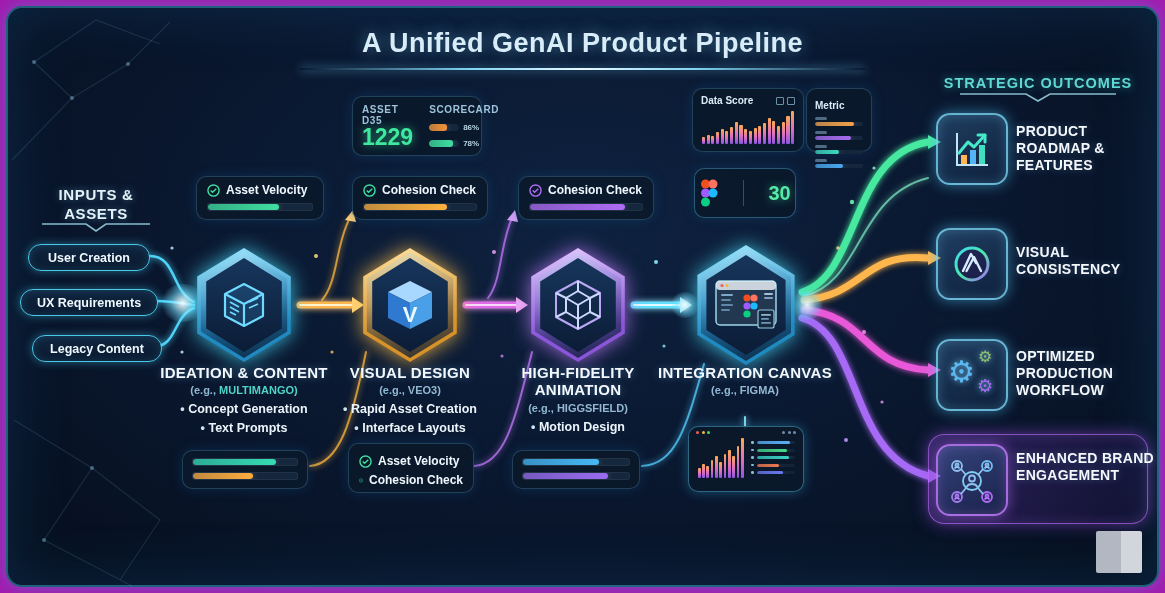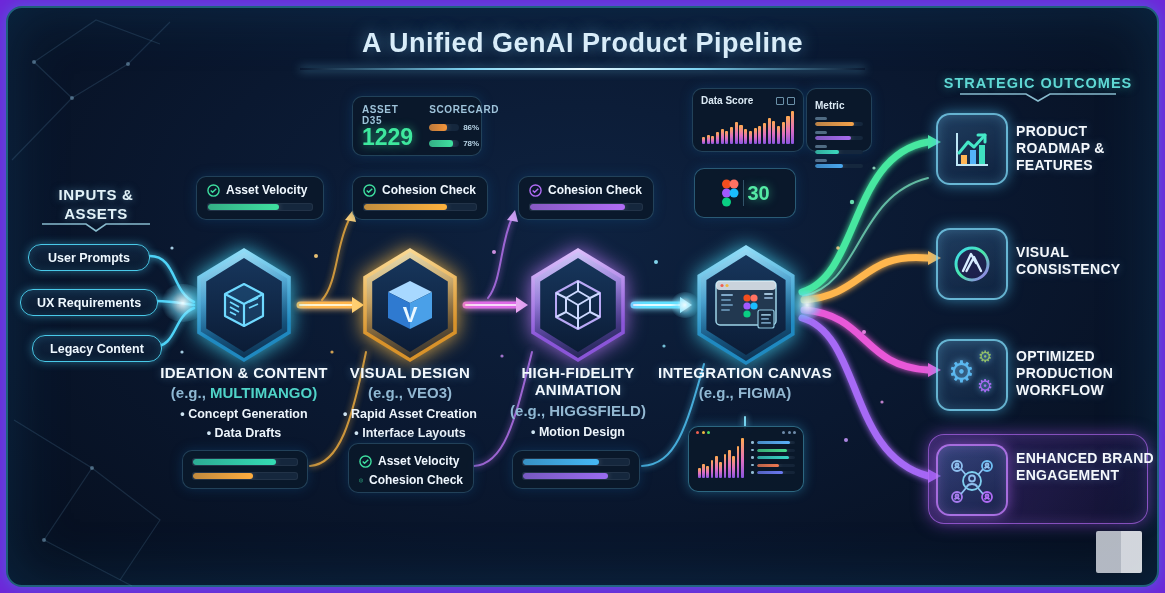--- a/index.html
+++ b/index.html
@@ -4,7 +4,7 @@
 <style>
   html,body{margin:0;padding:0;background:#04070d;}
   #canvas{position:relative;width:1165px;height:593px;overflow:hidden;
-    font-family:"Liberation Sans",sans-serif;background:#6d28d9;}
+    font-family:"Liberation Sans",sans-serif;background:#a21caf;}
   .frame{position:absolute;inset:6px;border-radius:16px;border:2px solid rgba(62,196,232,.45);
     background:radial-gradient(ellipse at 50% 38%,#0e2240 0%,#0a1830 48%,#060e1d 100%);
     box-shadow:inset 0 0 60px rgba(25,110,170,.25),0 0 14px rgba(40,180,230,.35);}

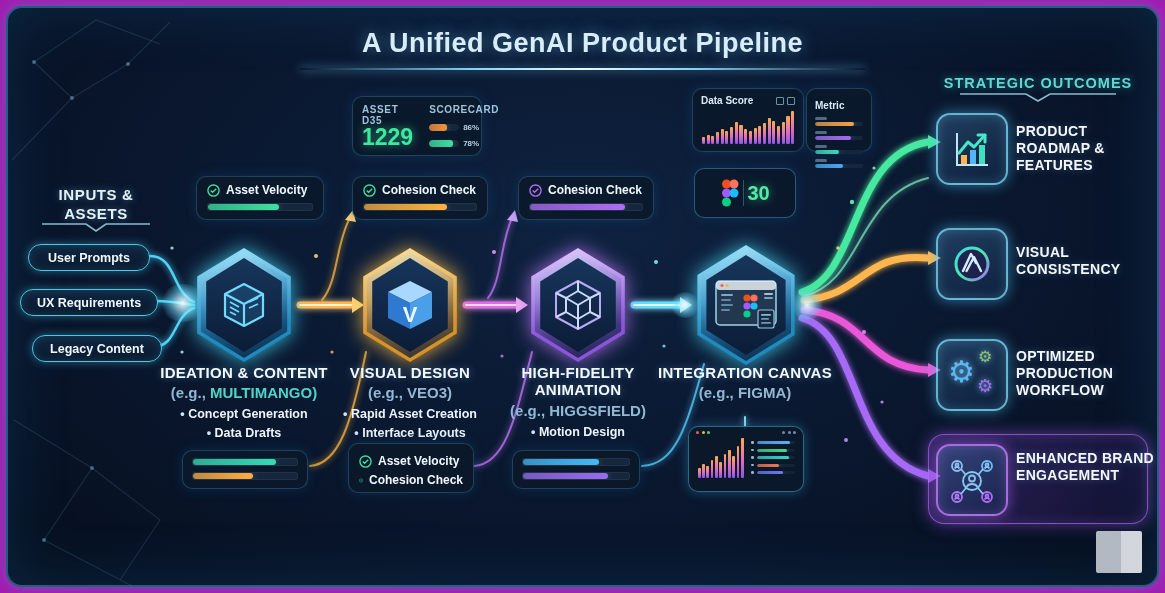--- a/index.html
+++ b/index.html
@@ -54,7 +54,7 @@
   .metric-lab{width:12px;height:3px;border-radius:1.5px;background:rgba(150,190,220,.5);margin-bottom:2px;}
   .metric-track{height:4px;border-radius:2px;background:#15273d;overflow:hidden;}
   
-  .figma-badge{left:694px;top:168px;width:100px;height:48px;display:flex;align-items:center;justify-content:center;gap:3px;
+  .figma-badge{left:694px;top:168px;width:100px;height:48px;display:flex;align-items:center;justify-content:center;gap:24px;
     border:1.5px solid rgba(90,190,230,.4);}
   .figma-count{font-size:20px;font-weight:800;color:#55eaa5;text-shadow:0 0 10px rgba(60,230,160,.6);}
   .badge-div{width:1px;height:26px;background:rgba(130,190,220,.35);}

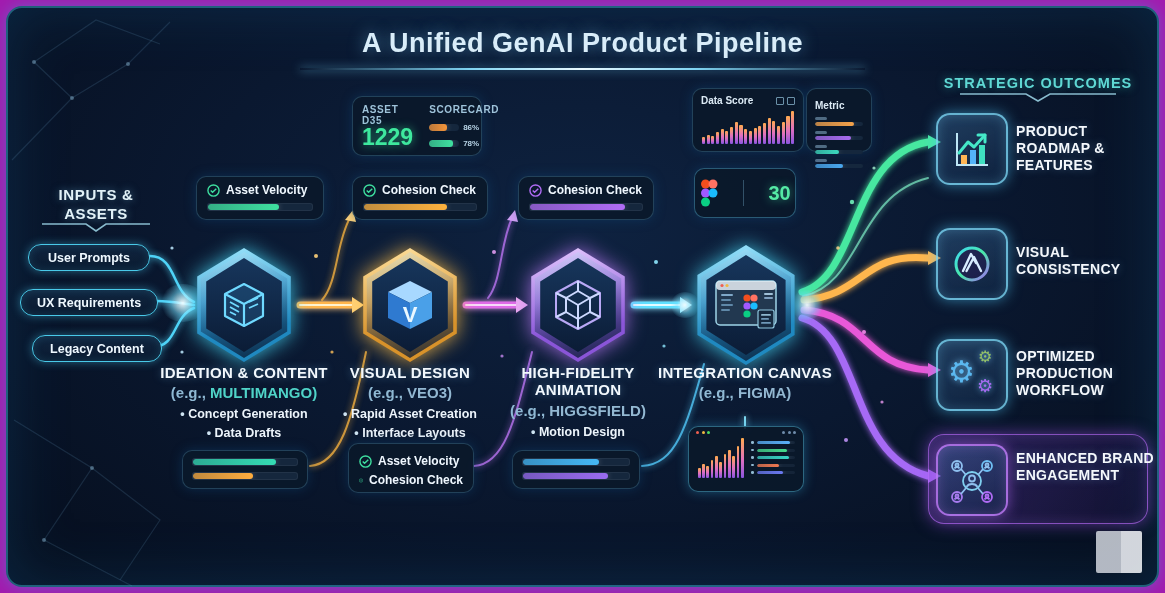--- a/index.html
+++ b/index.html
@@ -212,7 +212,7 @@
     <path class="brace" d="M2,2 H46 L56,9 L66,2 H110"></path>
   </svg>
   <div class="pill" style="left:28px;top:244px;width:120px;">
-    <span>User Prompts</span>
+    <span>User Creation</span>
   </div>
   <div class="pill" style="left:20px;top:289px;width:136px;">
     <span>UX Requirements</span>

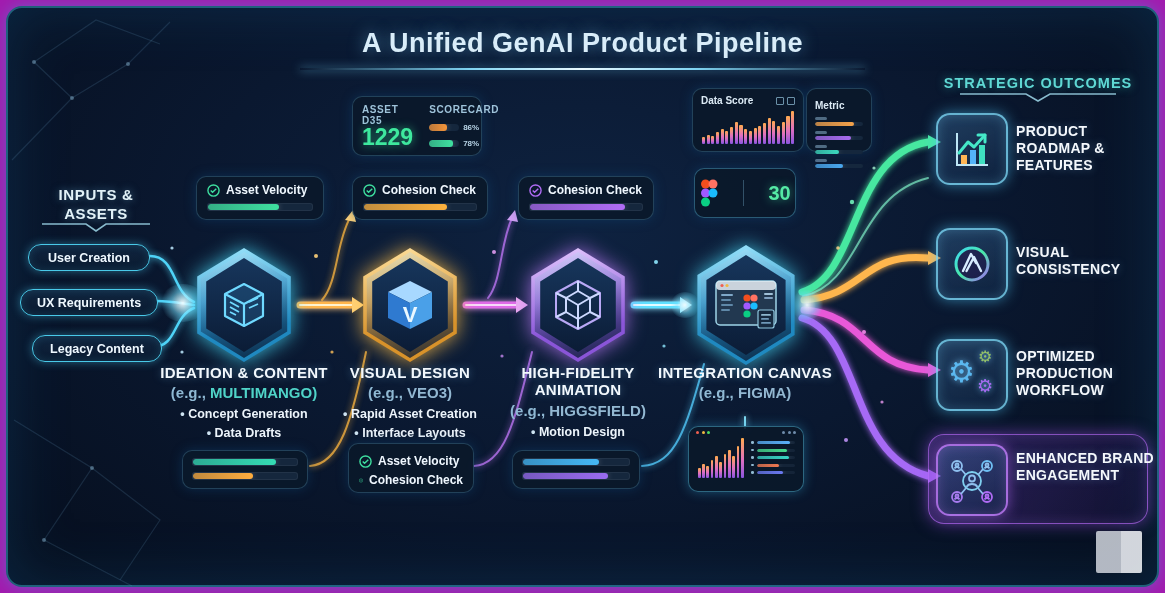--- a/index.html
+++ b/index.html
@@ -74,7 +74,7 @@
   .stage-label{position:absolute;width:180px;text-align:center;top:364px;}
   .stage-name{font-size:15px;font-weight:800;color:#f2f8fd;line-height:1.15;letter-spacing:.3px;
     text-shadow:0 0 8px rgba(130,200,250,.4);}
-  .stage-example{font-size:15px;font-weight:700;color:#8fb9d4;margin-top:3px;}
+  .stage-example{font-size:11px;font-weight:700;color:#8fb9d4;margin-top:3px;}
   .tool-teal{color:#4fd4c8;} .tool-gray{color:#93b8d2;}
   .stage-bullets{margin-top:4px;font-size:12.5px;font-weight:700;color:#ecf4fb;line-height:1.5;}
   .stage-bullets div::before{content:"• ";color:#cfe4f2;}

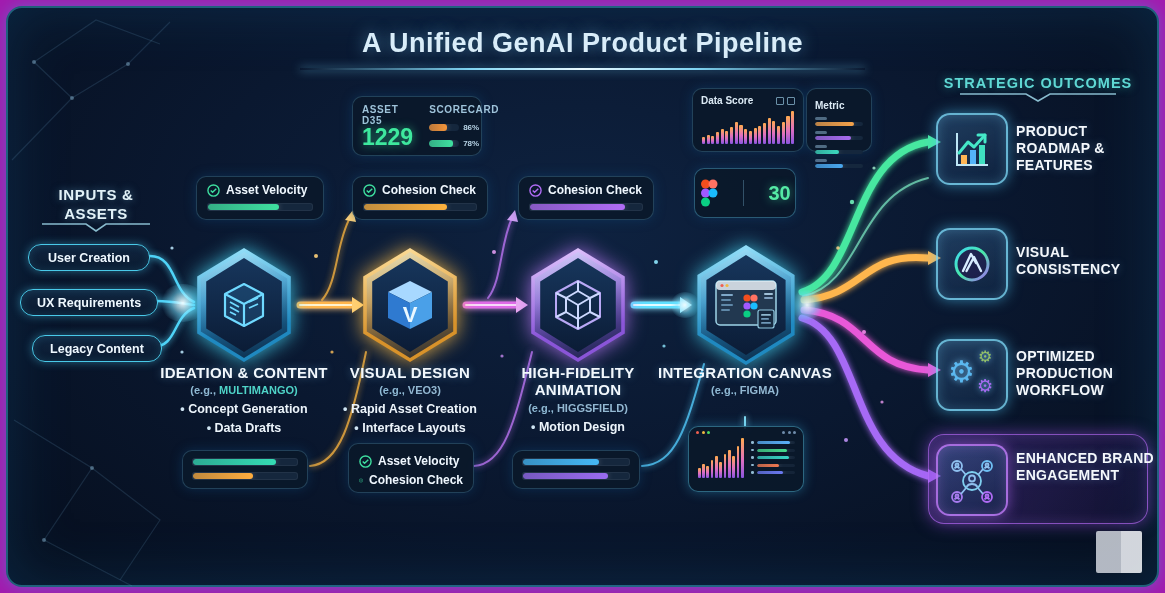--- a/index.html
+++ b/index.html
@@ -430,7 +430,7 @@
     </div>
     <div class="stage-bullets">
       <div>Concept Generation</div>
-      <div>Data Drafts</div>
+      <div>Text Prompts</div>
     </div>
   </div>
   <div class="stage-label" style="left:320px;">

